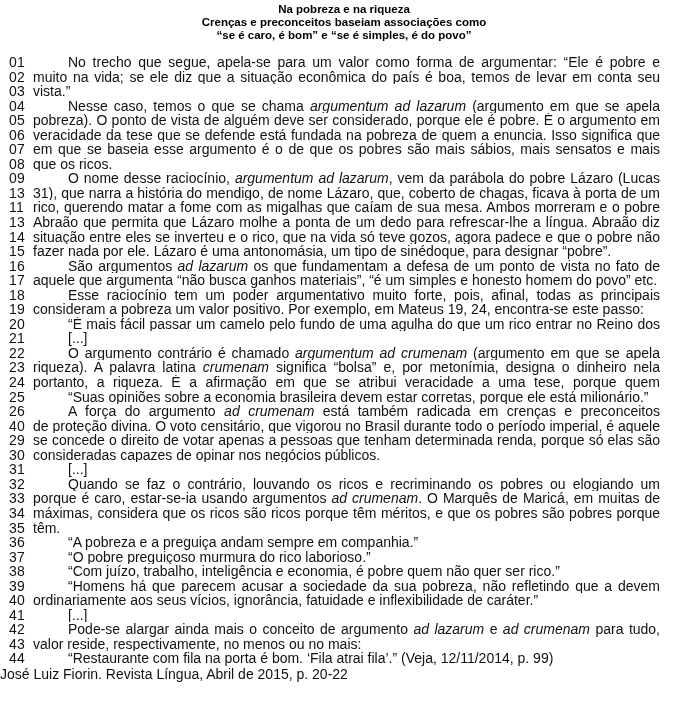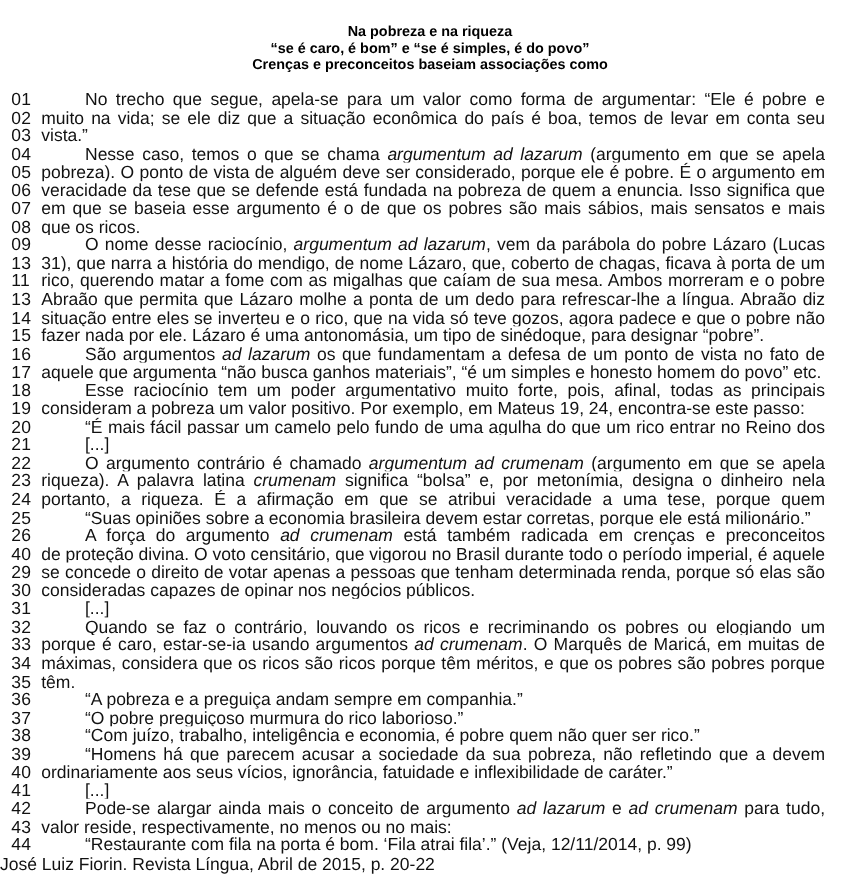--- a/index.html
+++ b/index.html
@@ -18,7 +18,7 @@
     box-sizing: border-box;
   }
   .doc-header {
-    padding-top: 20px;
+    padding-top: 3px;
     margin-bottom: 13px;
     text-align: center;
     font-weight: bold;

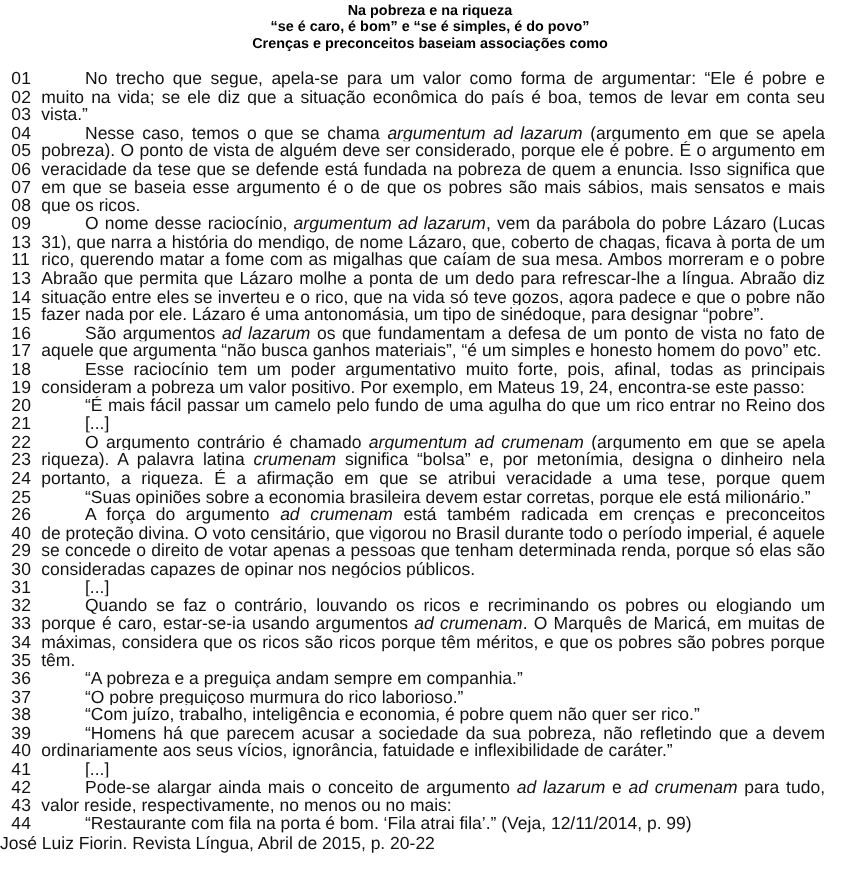--- a/index.html
+++ b/index.html
@@ -73,8 +73,8 @@
 <div class="page">
   <header class="doc-header">
     <div>Na pobreza e na riqueza</div>
+    <div>Crenças e preconceitos baseiam associações como</div>
     <div>“se é caro, é bom” e “se é simples, é do povo”</div>
-    <div>Crenças e preconceitos baseiam associações como</div>
   </header>
 
   <main class="lines" id="lines">

